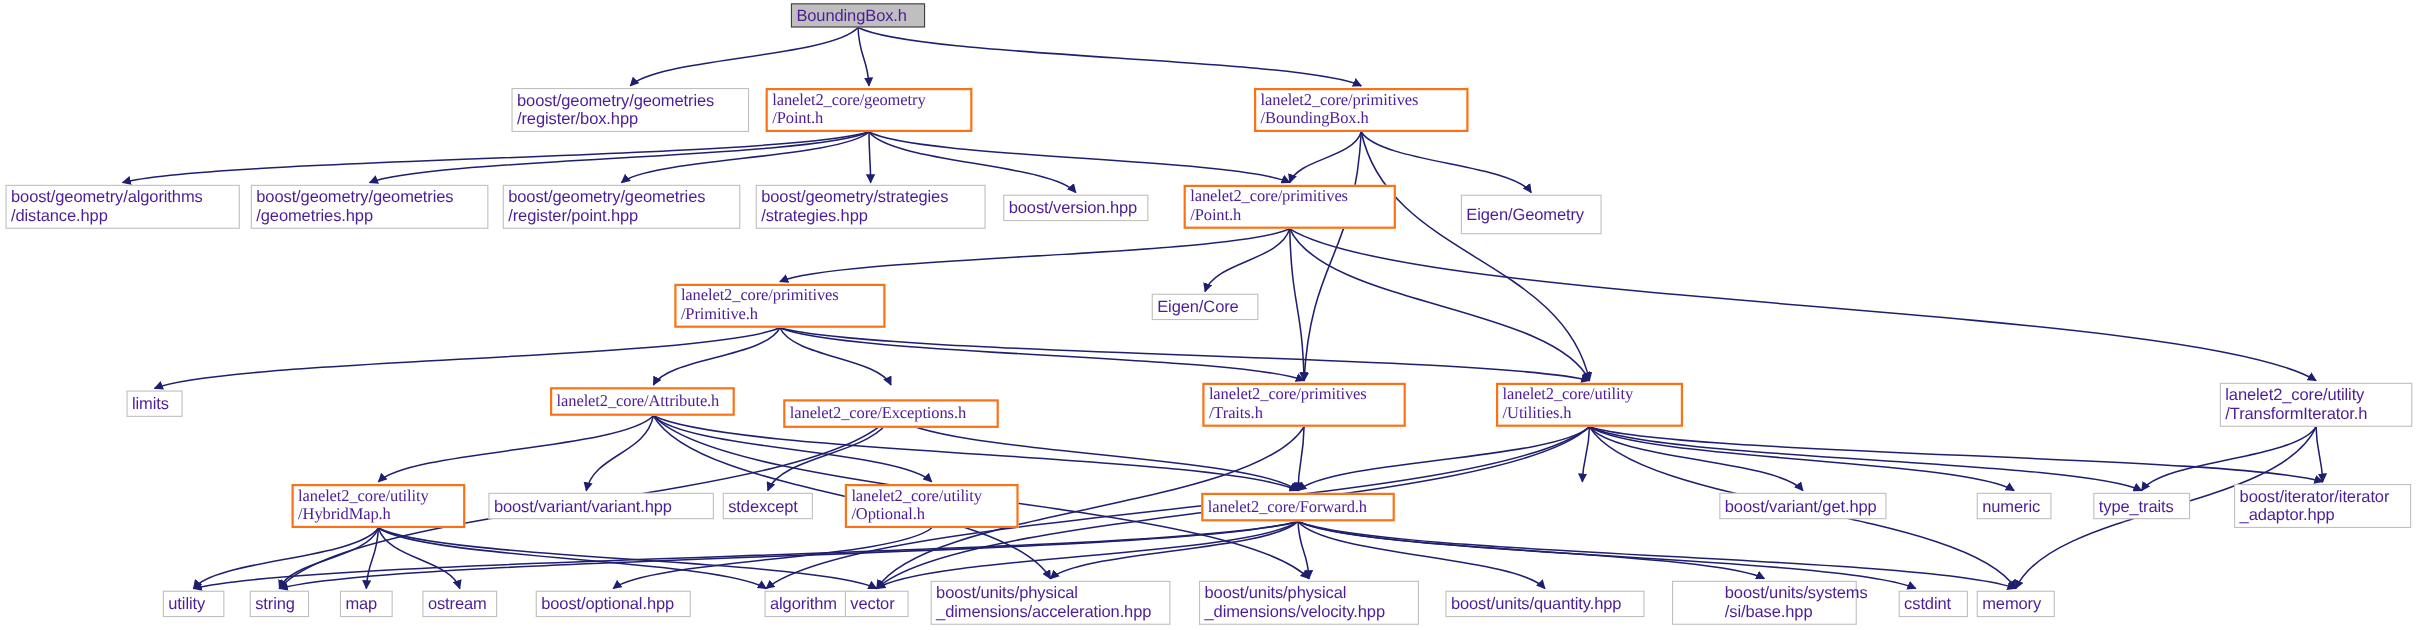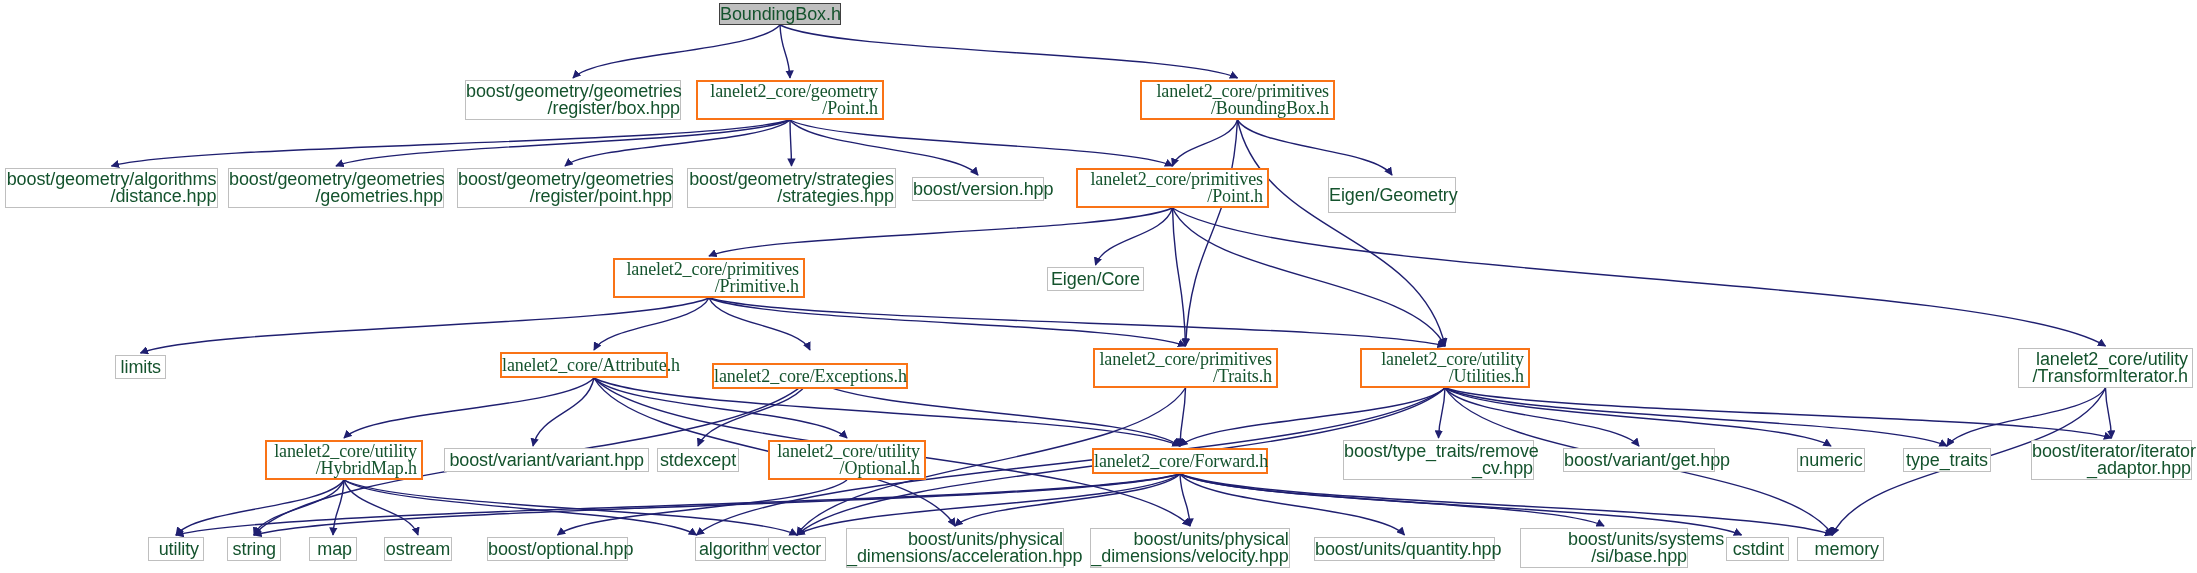--- a/index.html
+++ b/index.html
@@ -11,11 +11,11 @@
     position:absolute;
     box-sizing:border-box;
     display:flex;align-items:center;justify-content:center;
-    text-align:right;
+    text-align:left;
     background:#ffffff;
     border:1px solid #bfbfbf;
-    color:#14532d;
-    font-size:18px;
+    color:#4c1d95;
+    font-size:15px;
     line-height:17px;
     white-space:pre-line;
     letter-spacing:-0.1px;

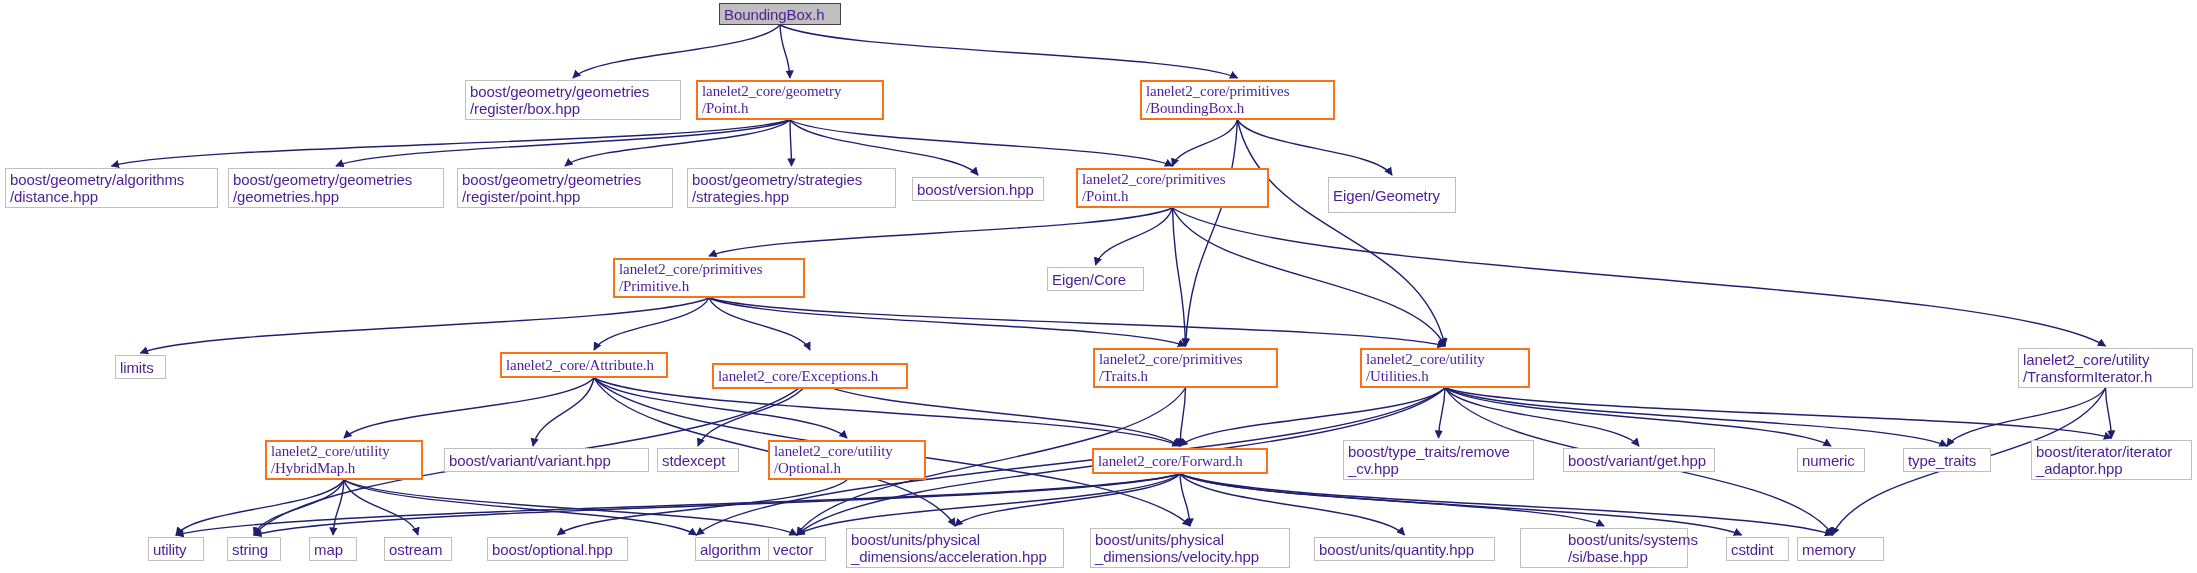--- a/index.html
+++ b/index.html
@@ -136,8 +136,6 @@
     <div class="node strong" style="left: 768px; top: 440px; width: 158px; height: 40px;"><span>lanelet2_core/utility
 /Optional.h</span></div>
     <div class="node strong" style="left: 1092px; top: 448px; width: 176px; height: 26px;"><span>lanelet2_core/Forward.h</span></div>
-    <div class="node" style="left: 1343px; top: 440px; width: 191px; height: 40px;"><span>boost/type_traits/remove
-_cv.hpp</span></div>
     <div class="node" style="left: 1563px; top: 448px; width: 152px; height: 24px;"><span>boost/variant/get.hpp</span></div>
     <div class="node" style="left: 1797px; top: 448px; width: 68px; height: 24px;"><span>numeric</span></div>
     <div class="node" style="left: 1903px; top: 448px; width: 88px; height: 24px;"><span>type_traits</span></div>

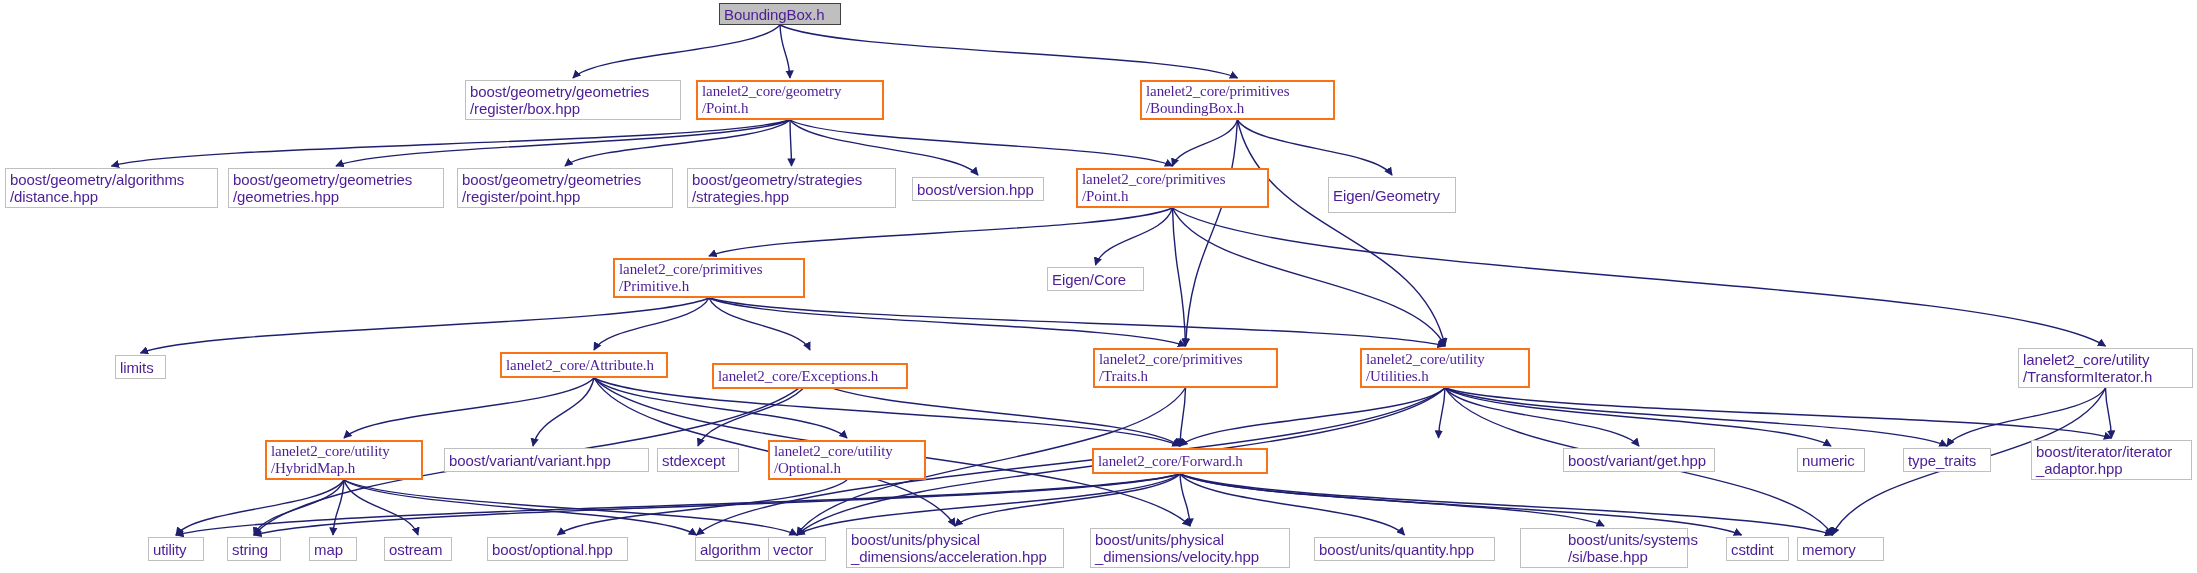--- a/index.html
+++ b/index.html
@@ -156,7 +156,7 @@
     <div class="node" style="left: 1520px; top: 528px; width: 168px; height: 40px; padding-left: 47px;"><span>boost/units/systems
 /si/base.hpp</span></div>
     <div class="node" style="left: 1726px; top: 537px; width: 63px; height: 24px;"><span>cstdint</span></div>
-    <div class="node" style="left: 1797px; top: 537px; width: 87px; height: 24px;"><span>memory</span></div>
+    <div class="node" style="left: 1797px; top: 537px; width: 71px; height: 24px;"><span>memory</span></div>
   </div>
 
 </body></html>

